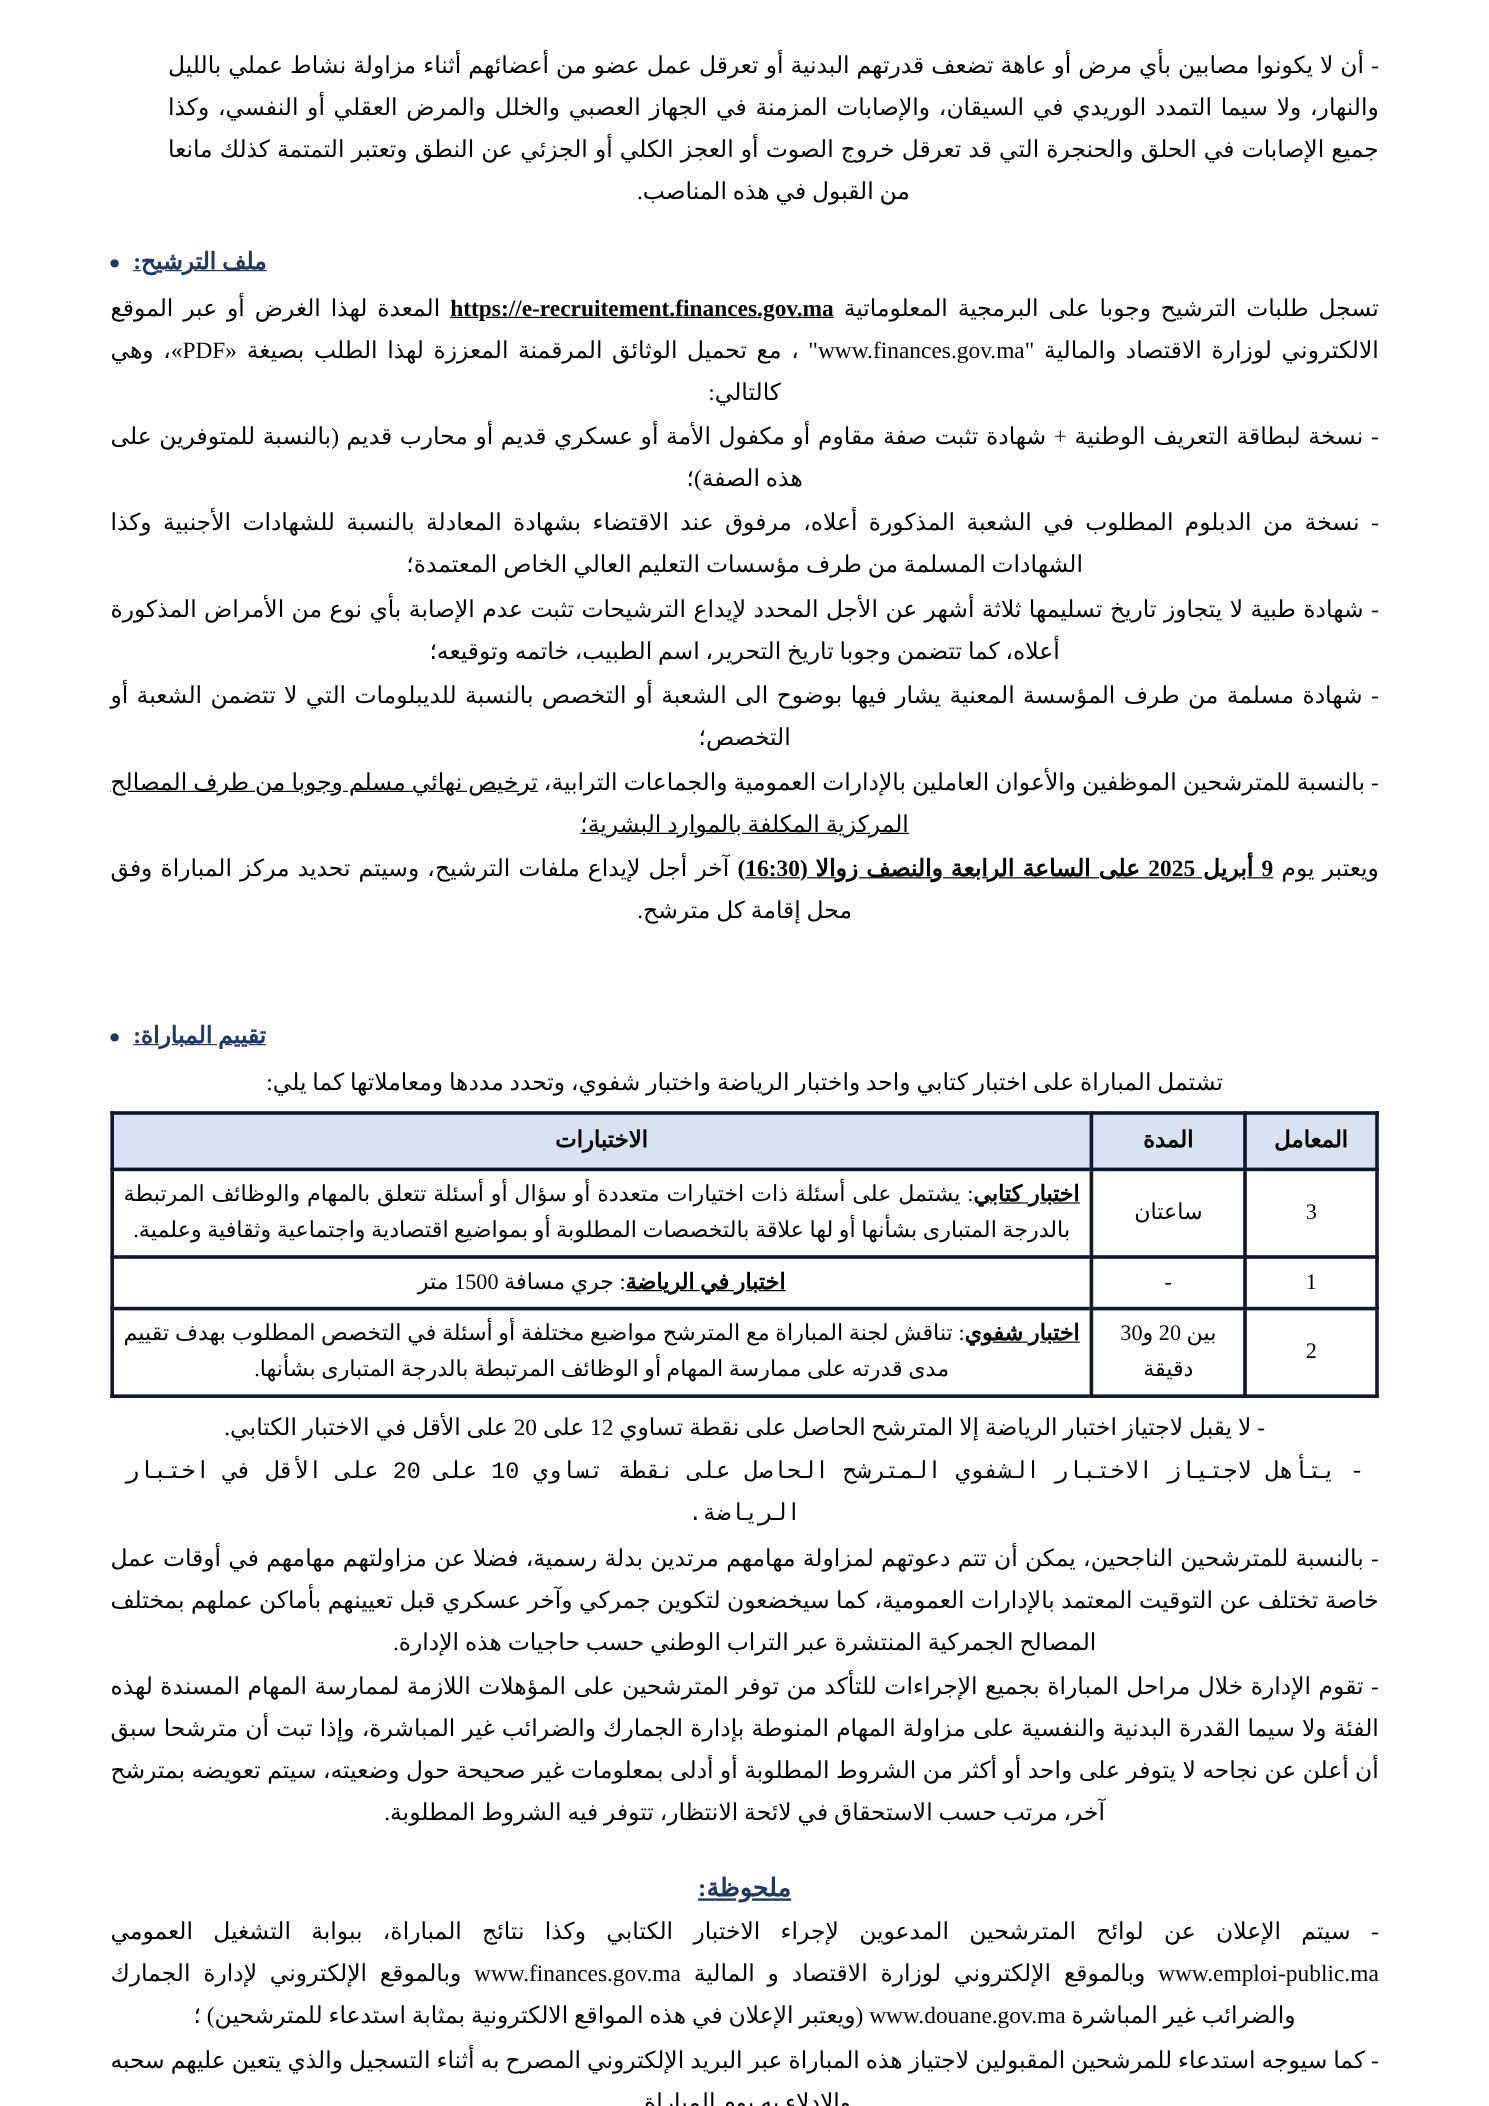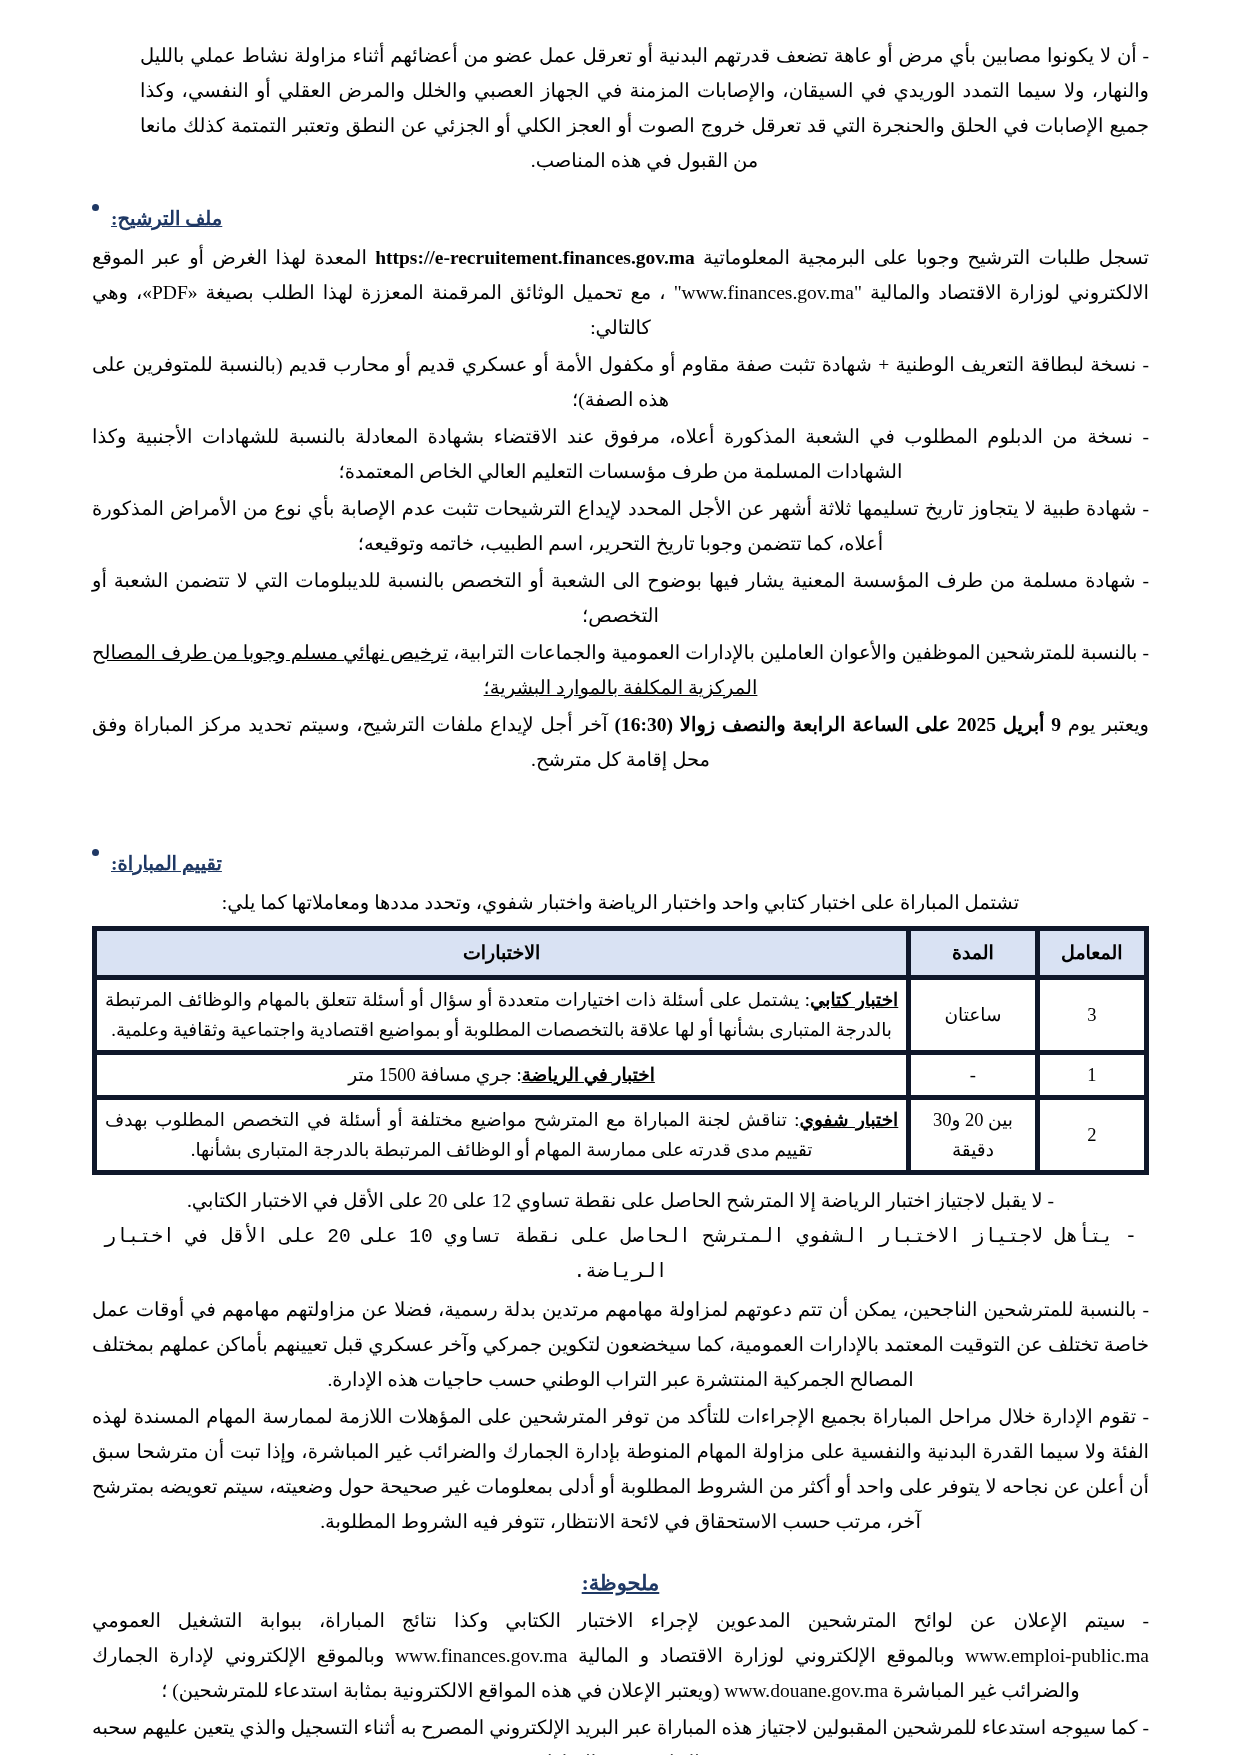--- a/index.html
+++ b/index.html
@@ -45,6 +45,7 @@
   .bullet-heading {
     display: flex;
     flex-direction: row;
+    align-items: center;
     justify-content: flex-end;
     gap: 10px;
     margin: 26px 0 6px 0;

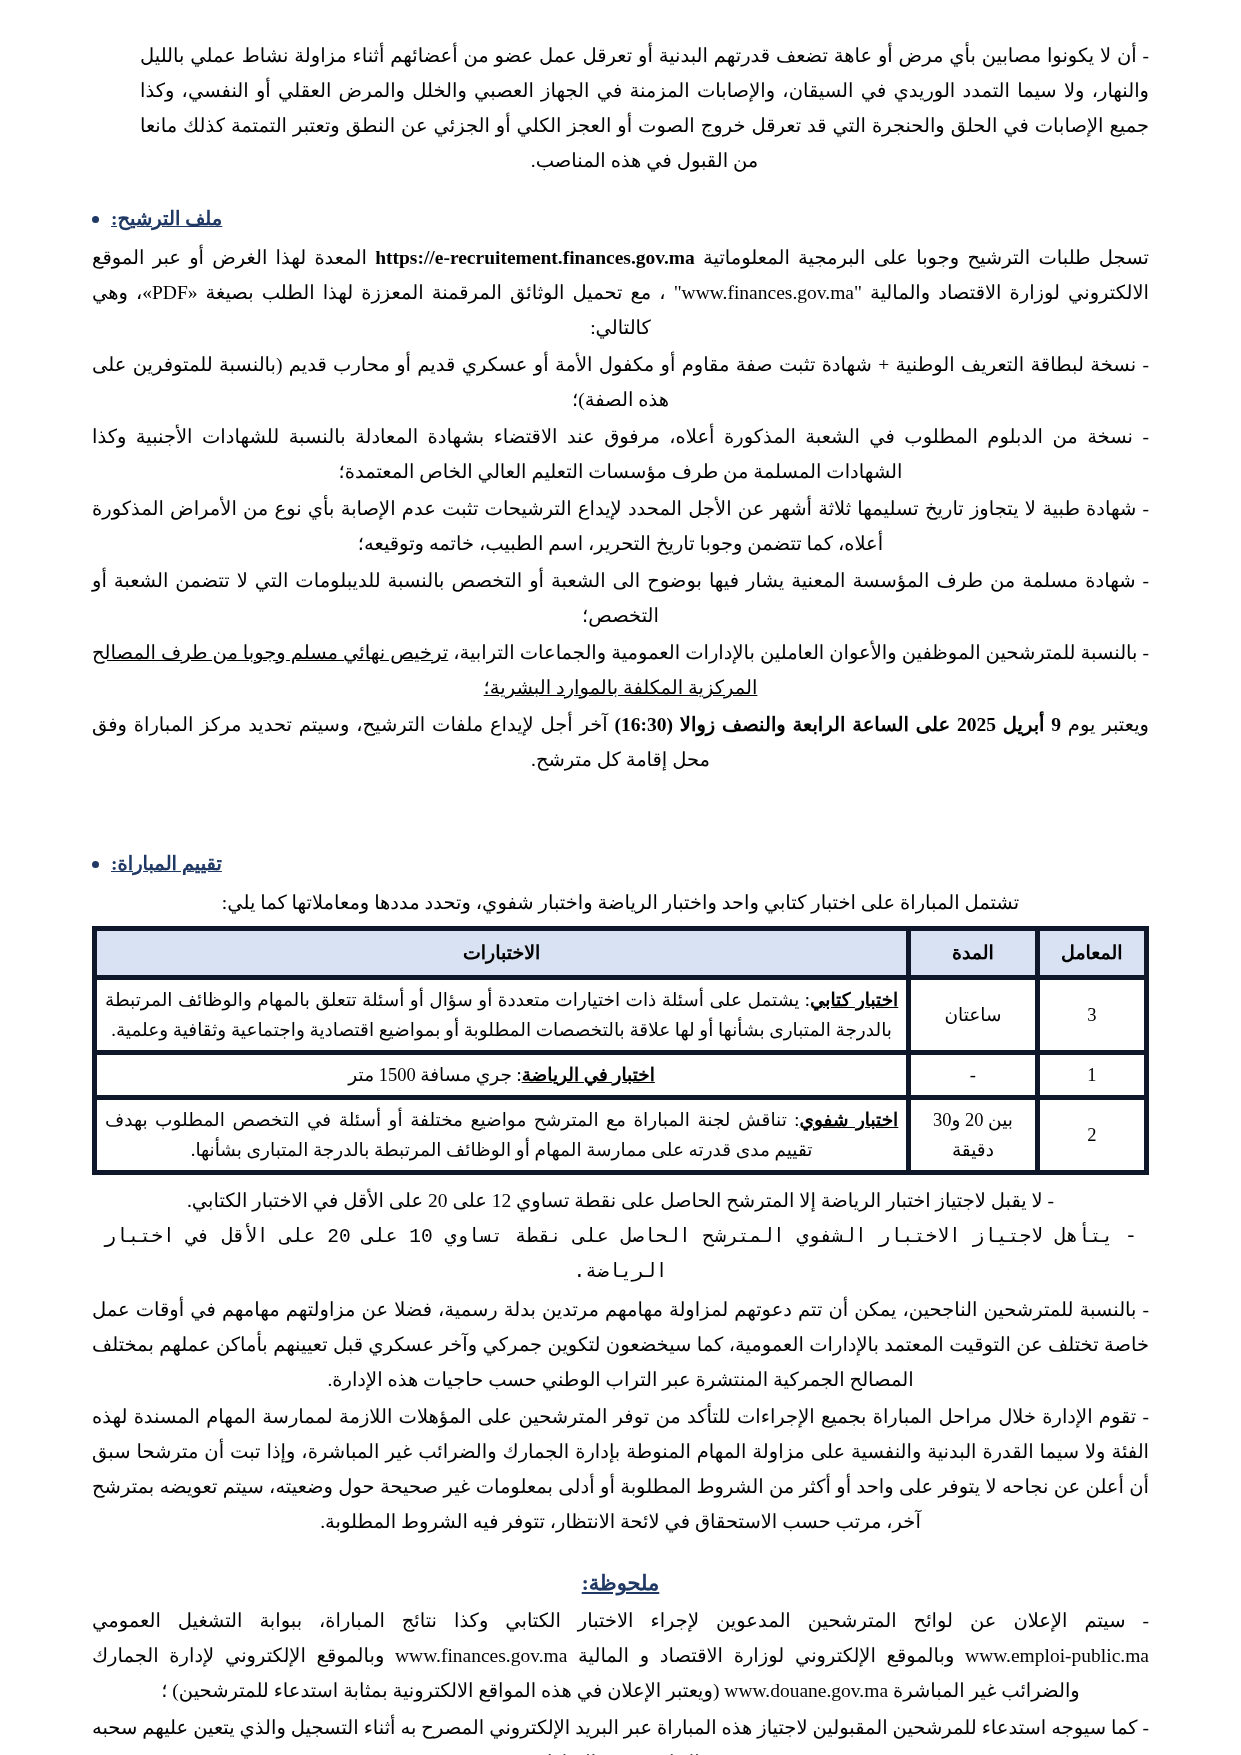--- a/index.html
+++ b/index.html
@@ -74,7 +74,7 @@
     unicode-bidi: embed;
     display: inline-block;
   }
-  .bold { font-weight: bold; }
+  .bold { font-weight: bold; text-decoration: underline; }
   .uline { text-decoration: underline; }
 
   

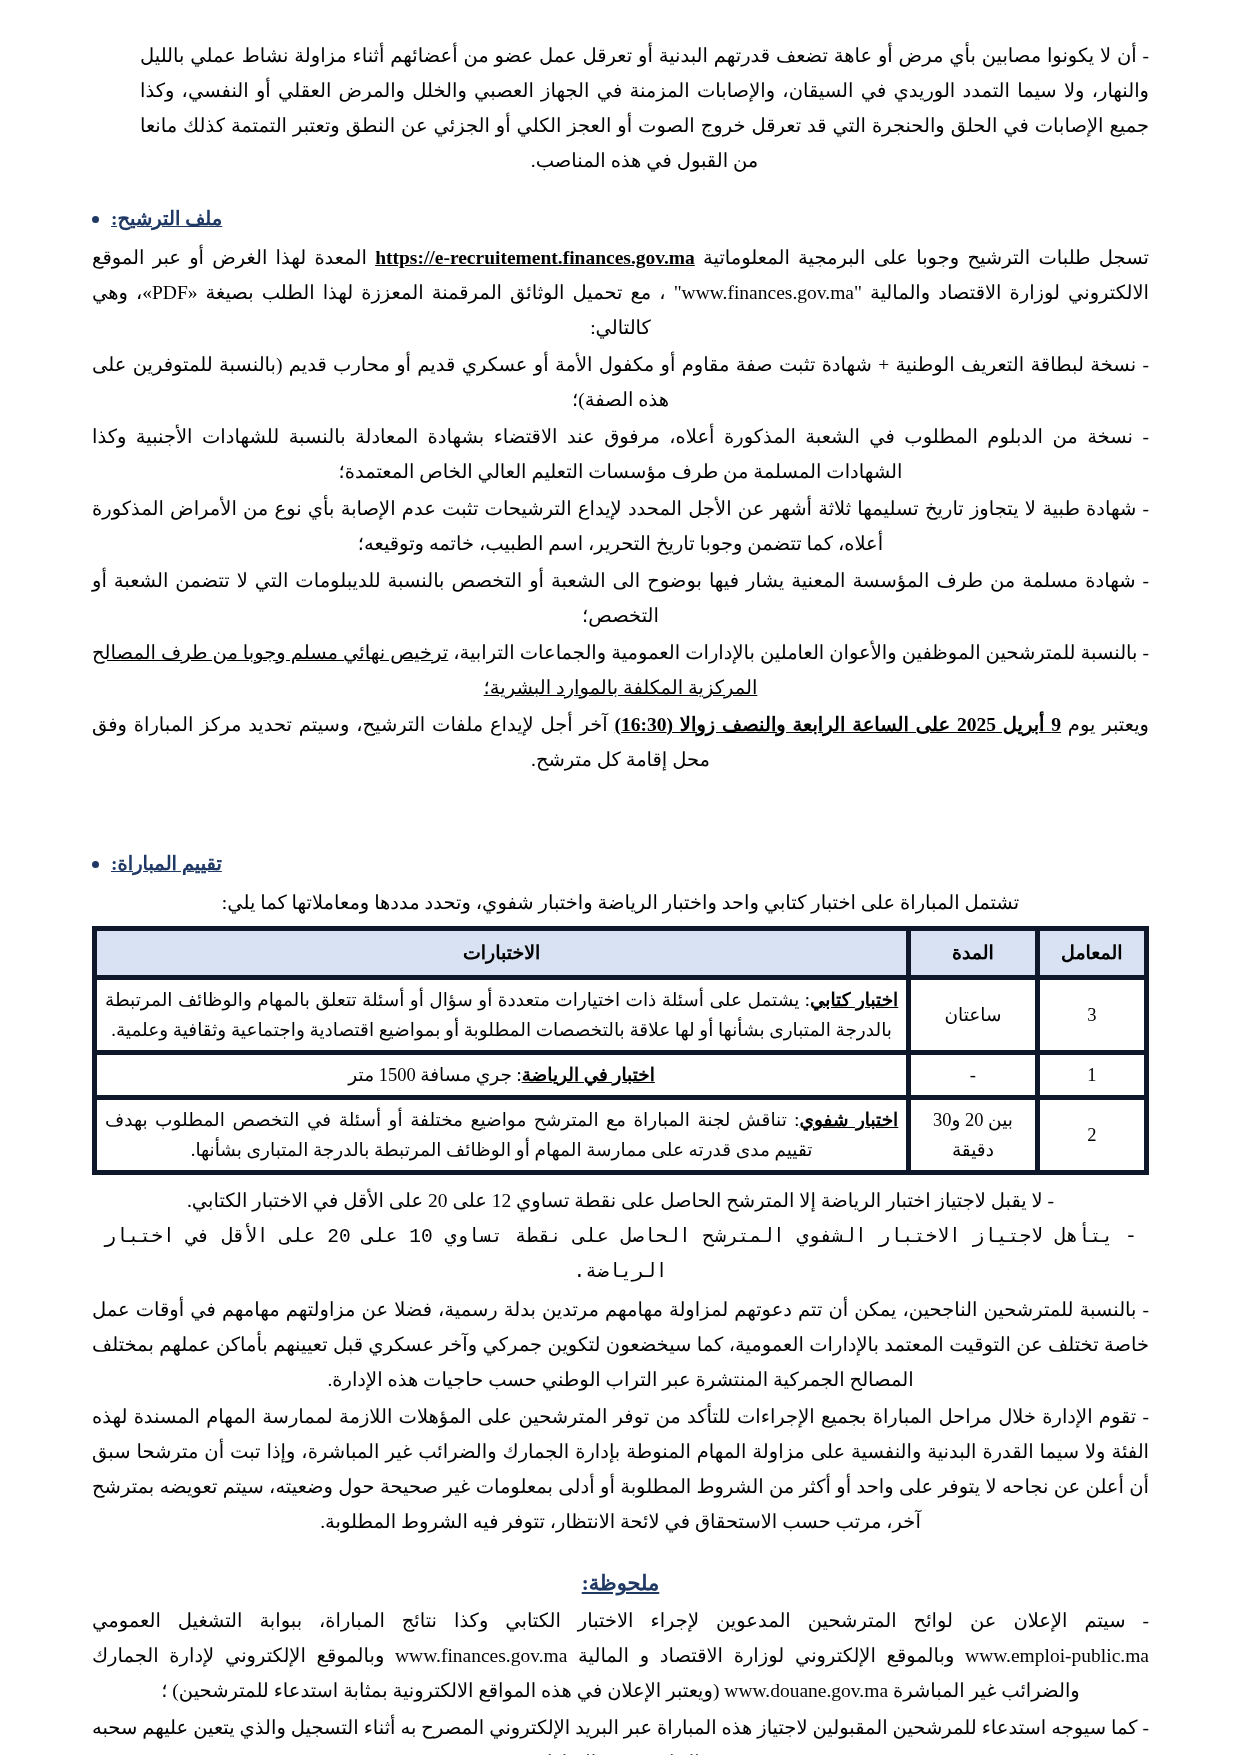--- a/index.html
+++ b/index.html
@@ -87,7 +87,7 @@
   }
   table.exam-table th,
   table.exam-table td {
-    border: 5px solid #0f172a;
+    border: 3px solid #0f172a;
     vertical-align: middle;
     font-size: 18.5px;
     line-height: 30px;

